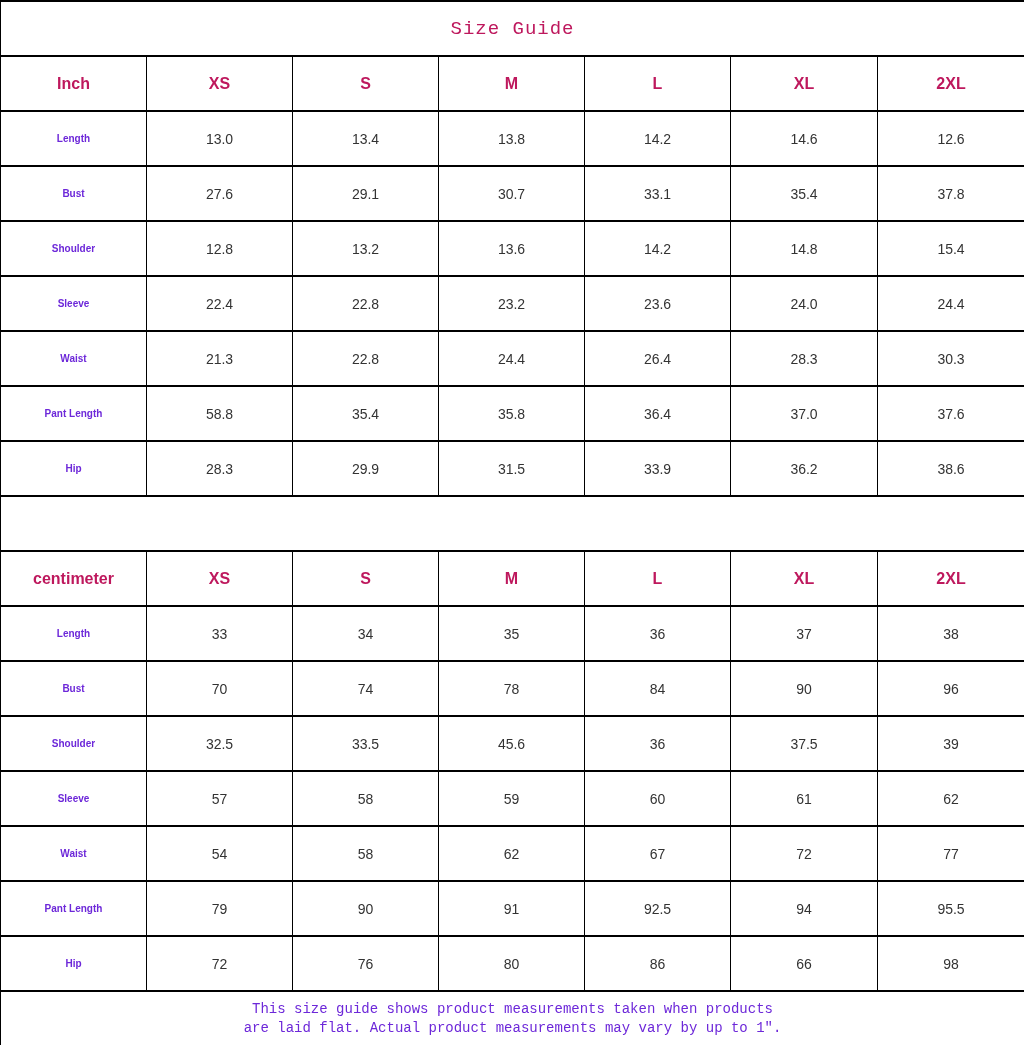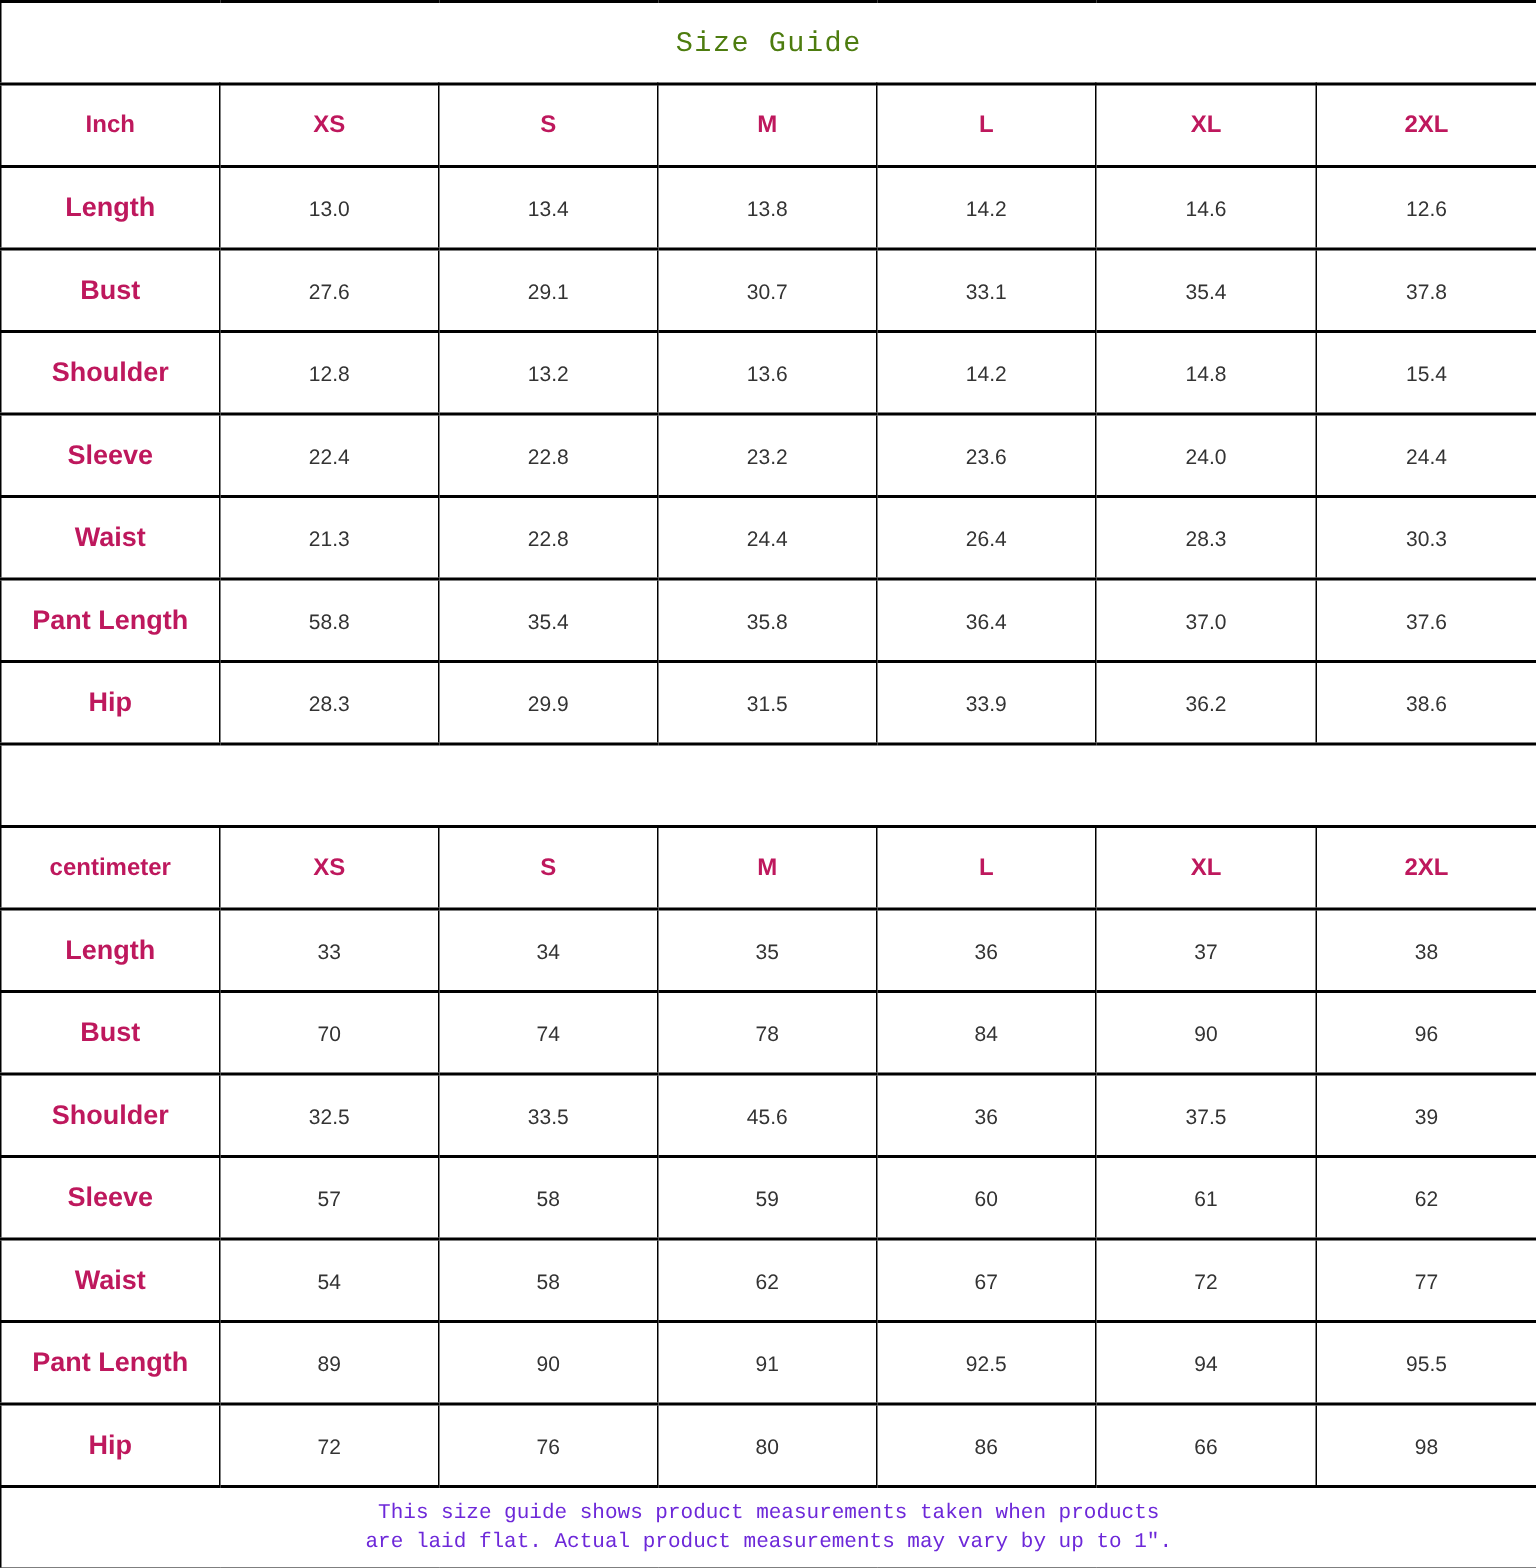--- a/index.html
+++ b/index.html
@@ -32,7 +32,7 @@
     font-family: "Liberation Mono", "DejaVu Sans Mono", monospace;
     font-size: 19px;
     font-weight: 400;
-    color: #4d7c0f;
+    color: #be185d;
     letter-spacing: 1px;
   }
   td.header-cell {

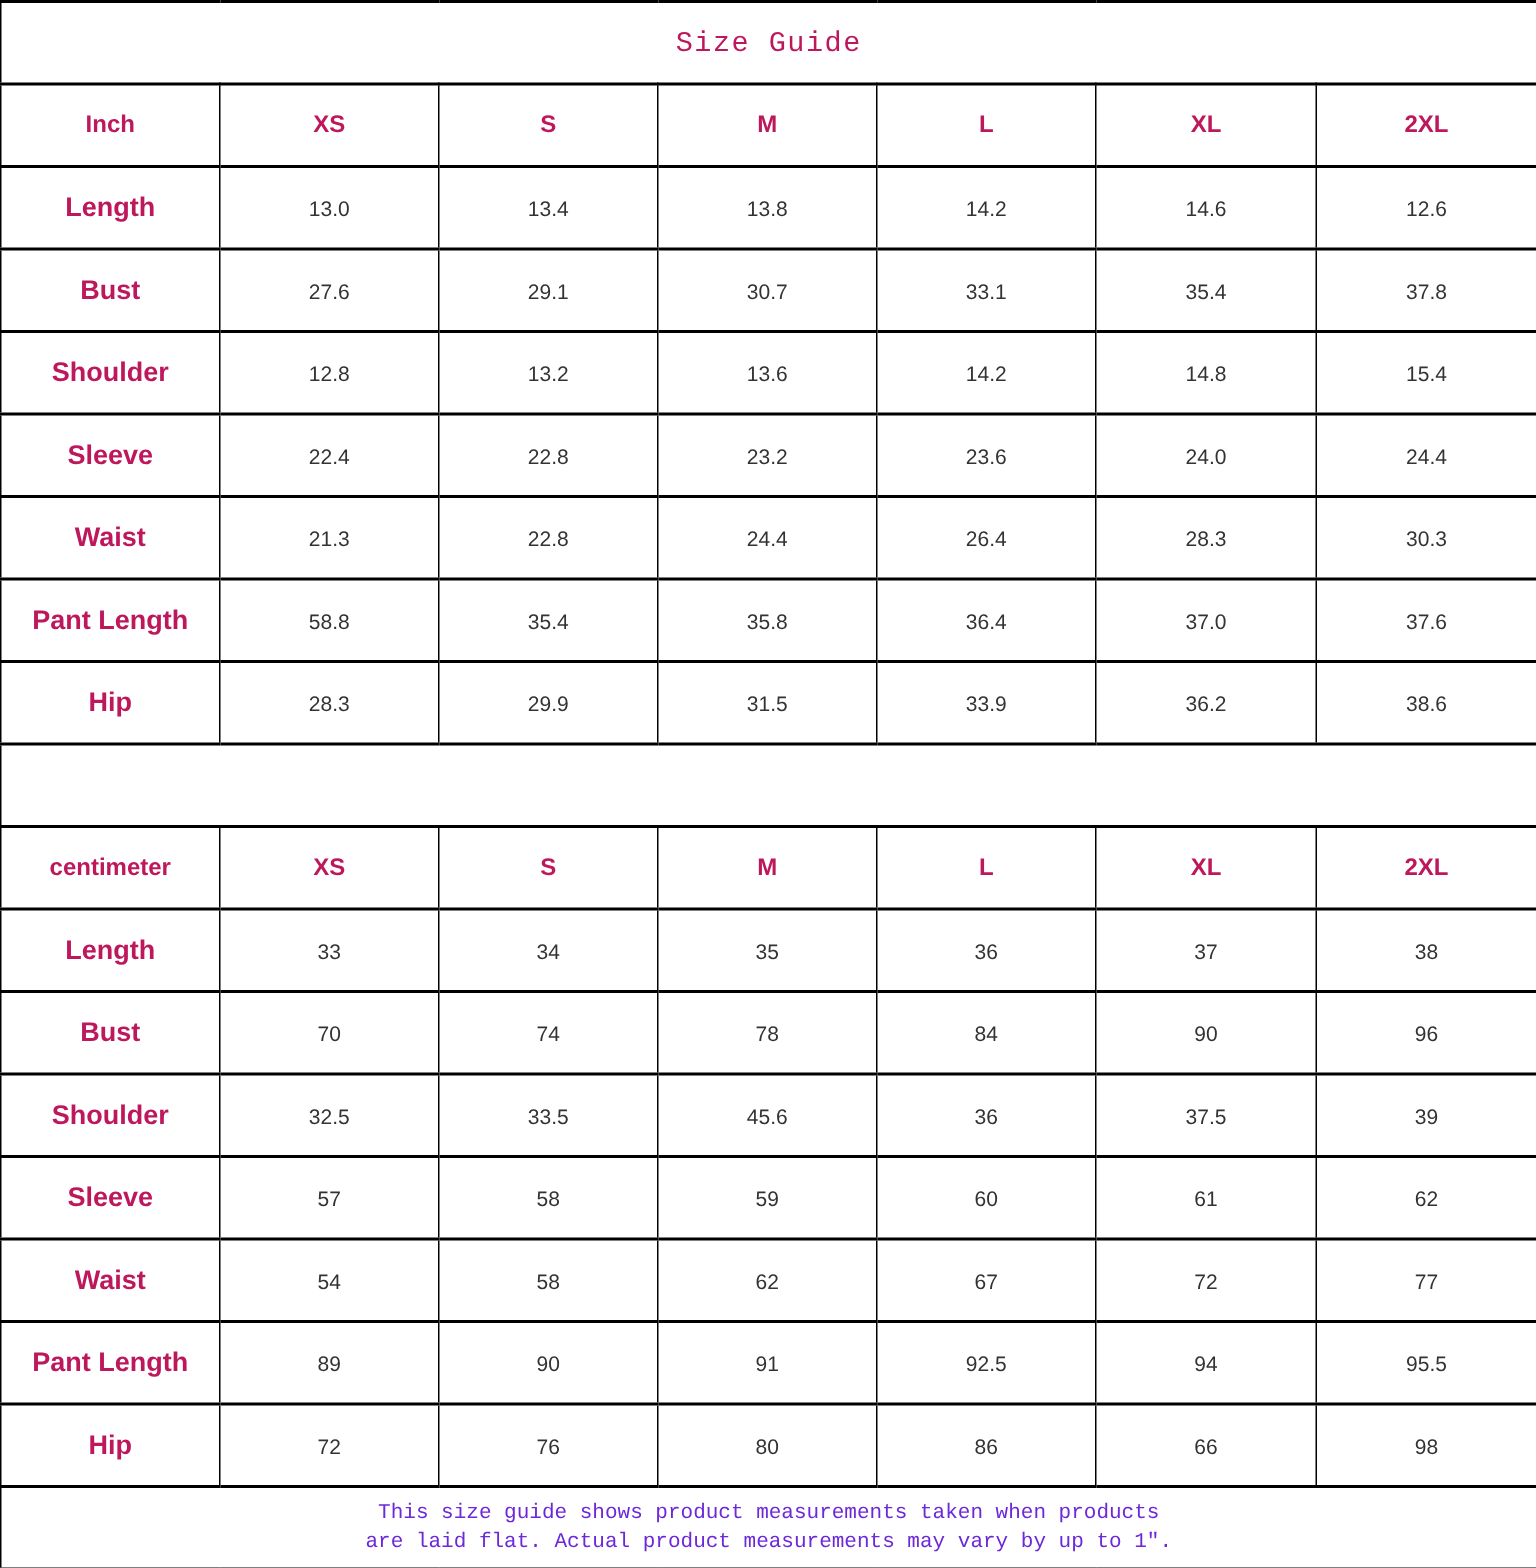--- a/index.html
+++ b/index.html
@@ -42,8 +42,8 @@
   }
   td.label-cell {
     font-weight: bold;
-    font-size: 18px;
-    color: #be185d;
+    font-size: 10px;
+    color: #6d28d9;
   }
   td.value-cell {
     font-weight: 400;

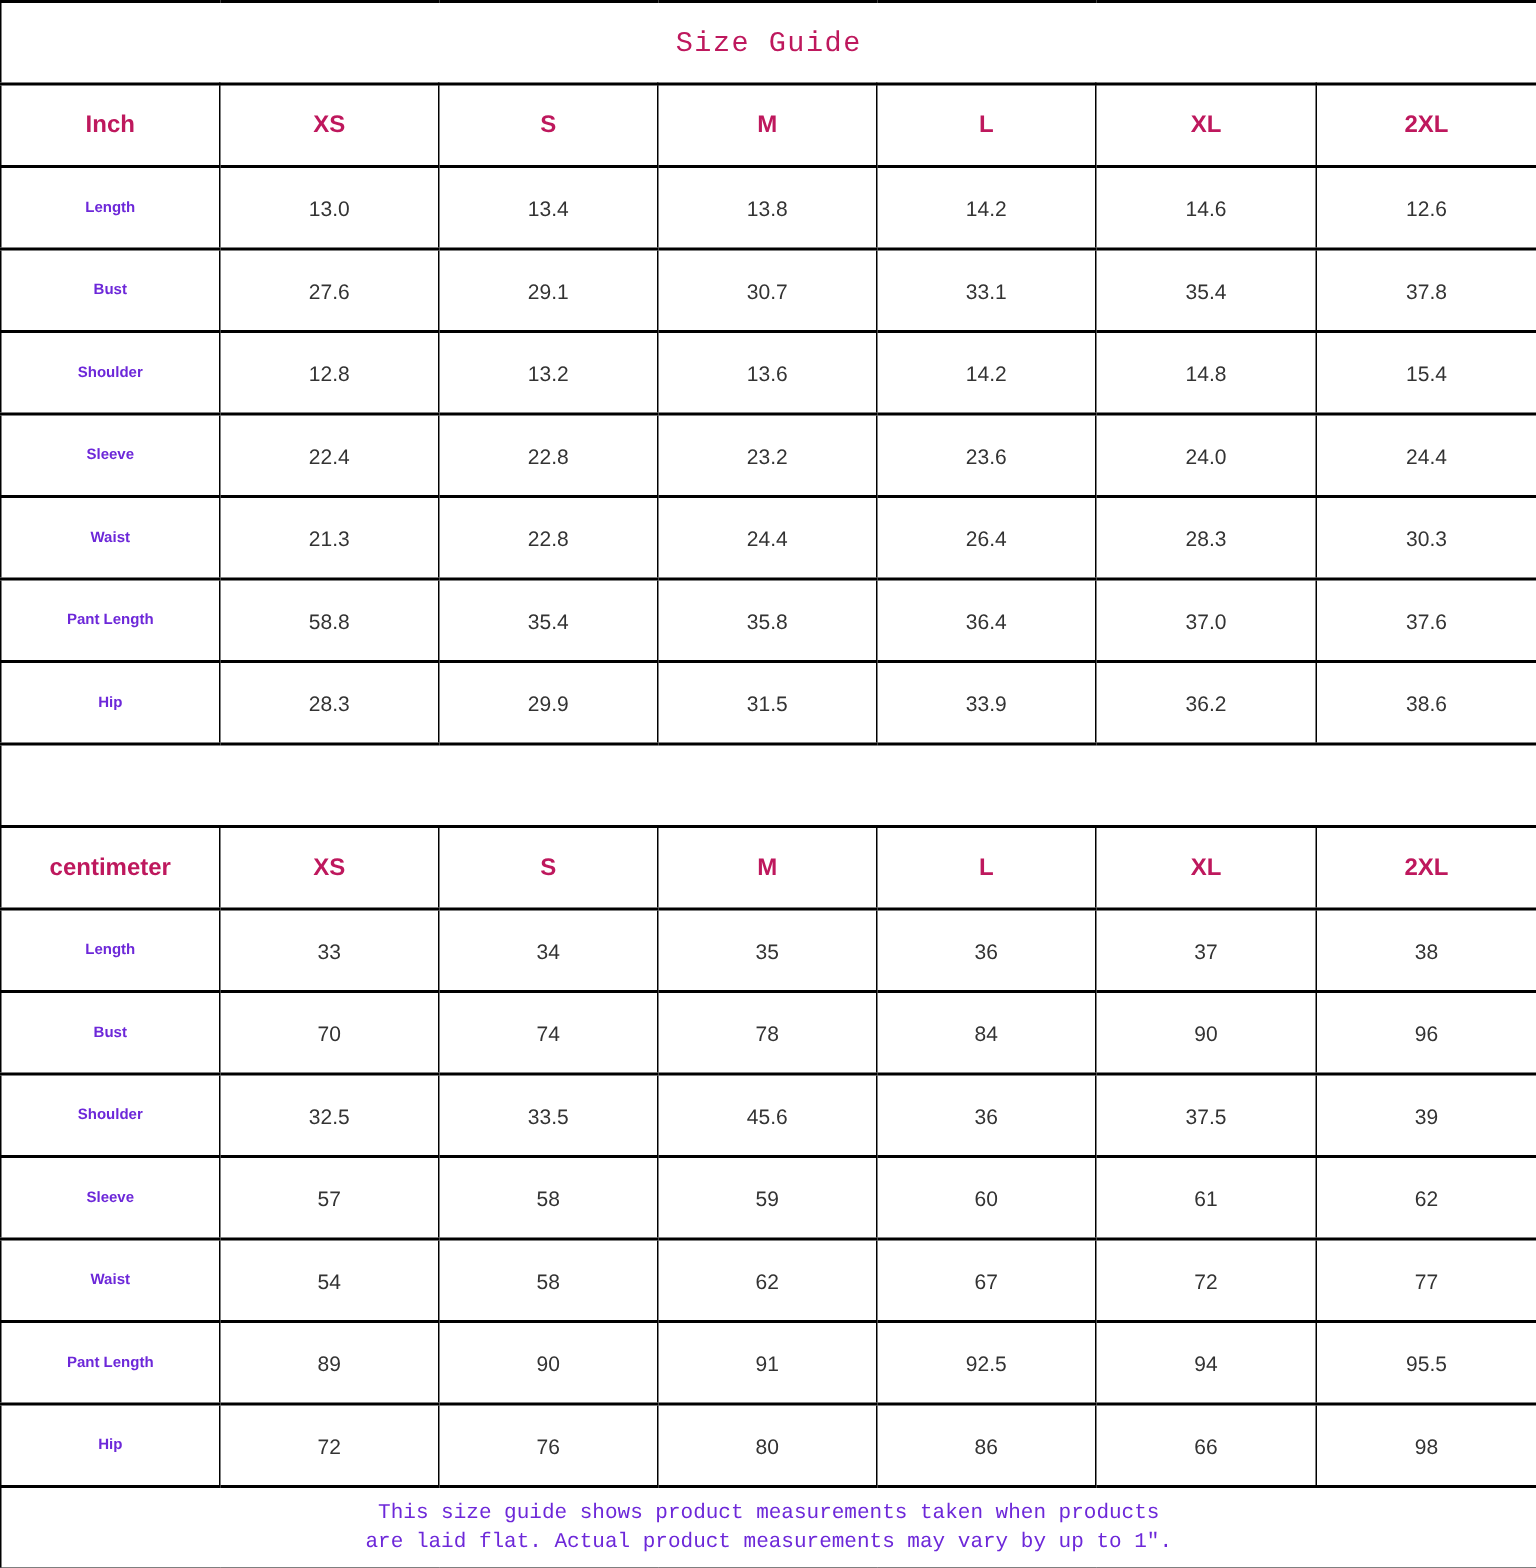--- a/index.html
+++ b/index.html
@@ -210,7 +210,7 @@
       </tr>
       <tr>
         <td class="label-cell">Pant Length</td>
-        <td class="value-cell">89</td>
+        <td class="value-cell">79</td>
         <td class="value-cell">90</td>
         <td class="value-cell">91</td>
         <td class="value-cell">92.5</td>

